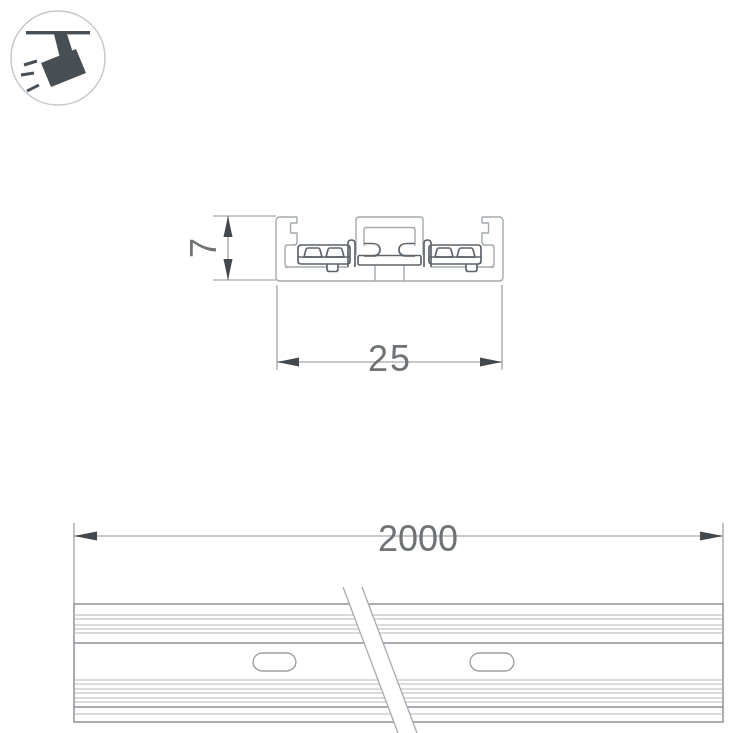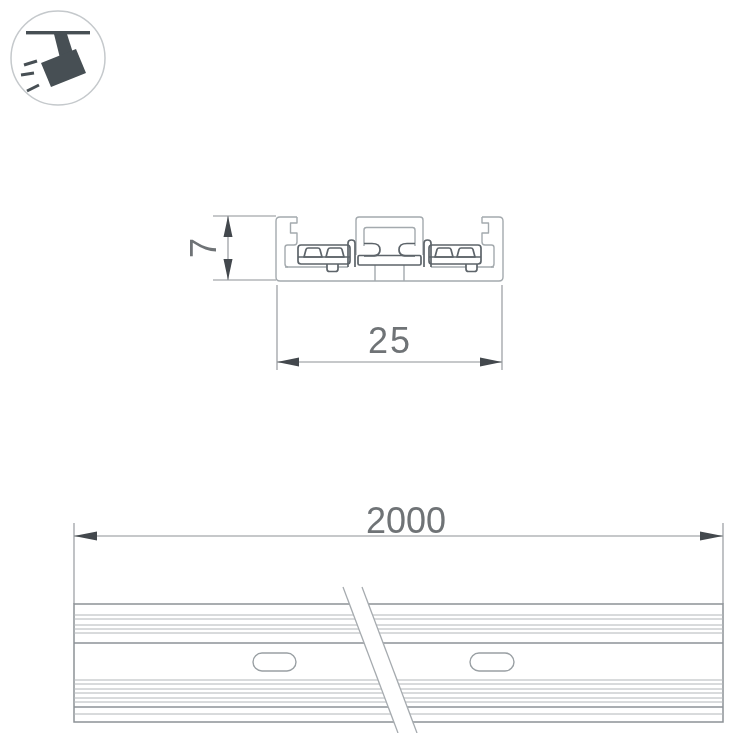--- a/index.html
+++ b/index.html
@@ -21,7 +21,7 @@
     white-space:nowrap;
     user-select:none;
   }
-  .dim-label.center{transform:translateX(-50%);}
+  .dim-label.center{transform:translateX(-50%);margin-top:18px;}
   .dim-label.vertical{
     transform:translate(-50%,-50%) rotate(-90deg);
     letter-spacing:0;

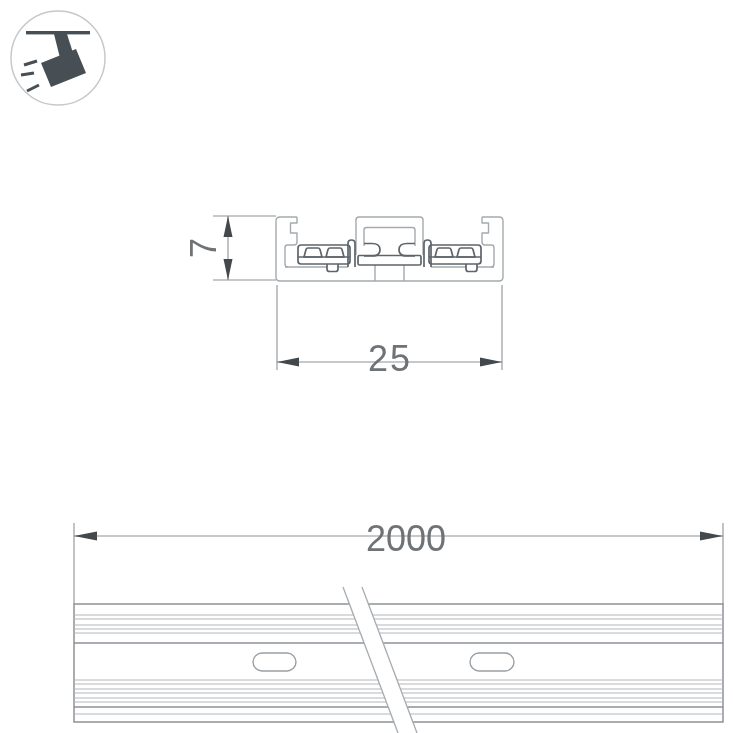--- a/index.html
+++ b/index.html
@@ -163,7 +163,7 @@
 
   <span class="dim-label center" style="left:390px; top:323px;">25</span>
 
-  <span class="dim-label center" style="left:406px; top:503px; letter-spacing:0px;">2000</span>
+  <span class="dim-label center" style="left:418px; top:503px; letter-spacing:0px;">2000</span>
 
 </div>
 

